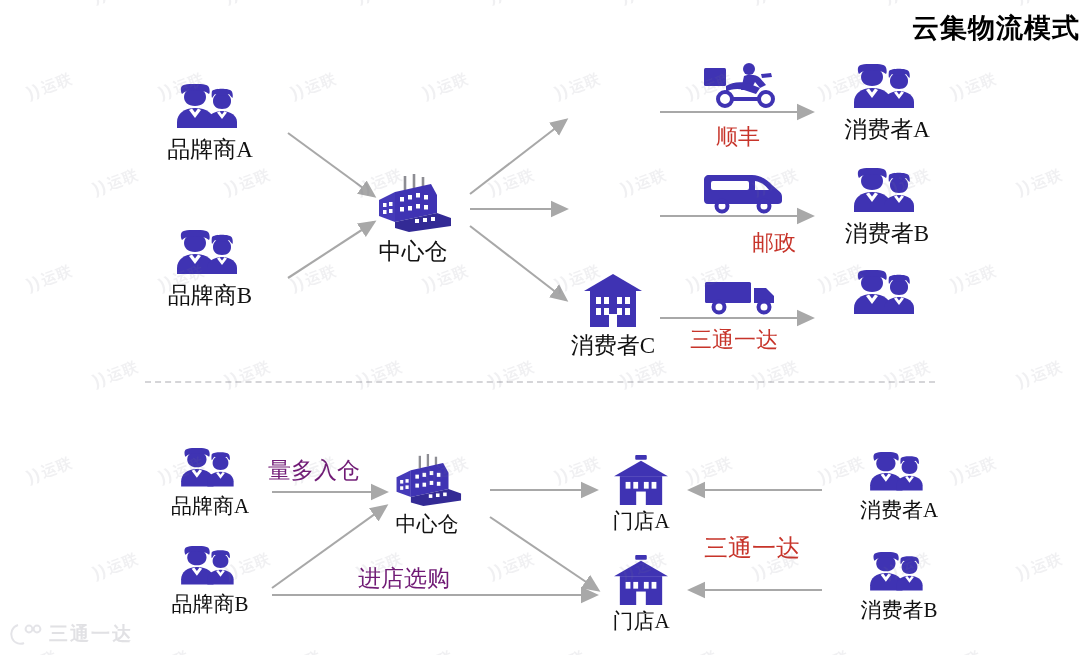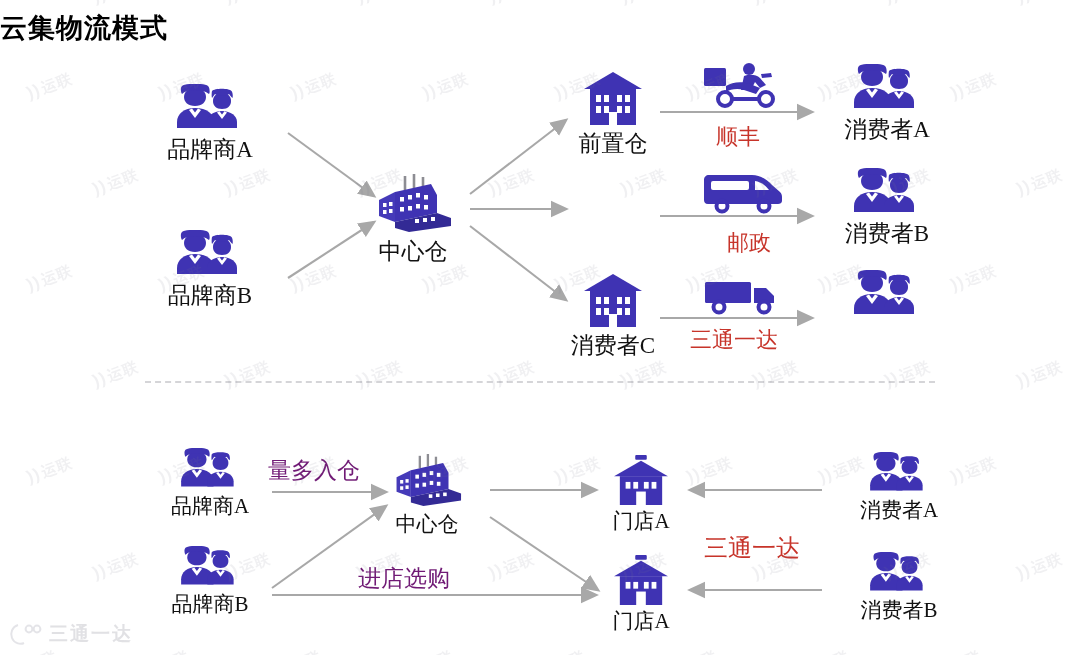--- a/index.html
+++ b/index.html
@@ -42,7 +42,7 @@
     white-space: nowrap;
     z-index: 3;
   }
-  #title-top   { left: 0; right: 0; text-align: left; top: 10px; font-size: 27px; letter-spacing: 1px; }
+  #title-top   { left: 0; right: 0; text-align: right; top: 10px; font-size: 27px; letter-spacing: 1px; }
   #title-bottom{ left: 0; right: 0; text-align: center; top: 397px; font-size: 24px; letter-spacing: 1px; }
 
   

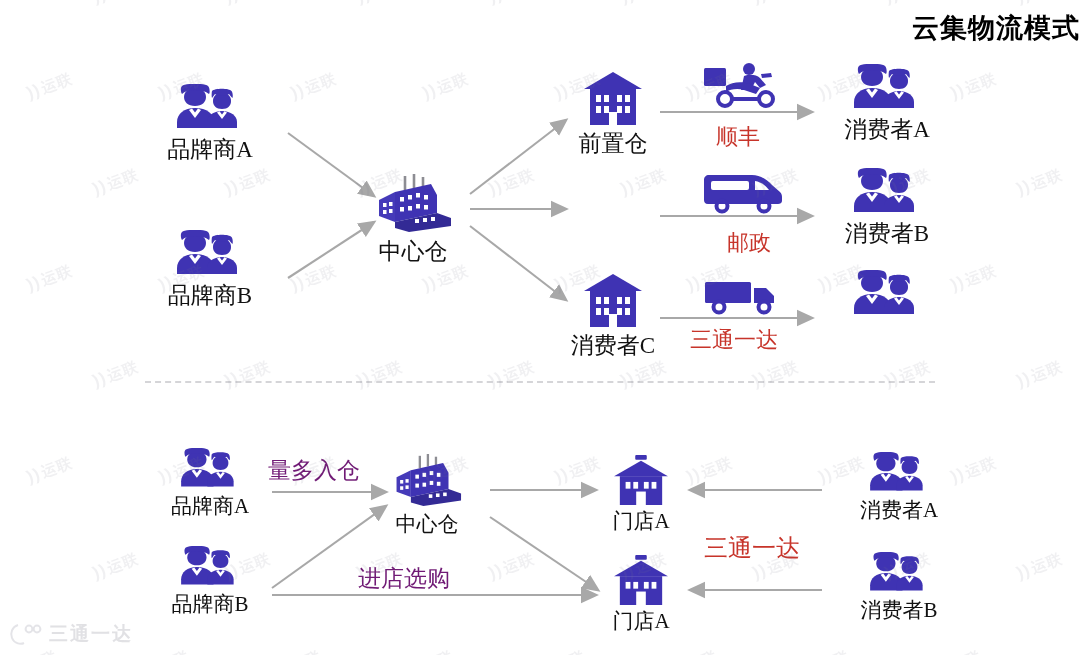--- a/index.html
+++ b/index.html
@@ -210,26 +210,6 @@
     <span class="cap cap-26">中心仓</span>
   </div>
 
-  <div class="node" style="left:538px; top:70px;">
-    <svg class="glyph" width="62" height="56" viewBox="0 0 62 56">
-      <g fill="#3f33b3">
-        <path d="M31 2 L60 19 L2 19 Z"></path>
-        <rect x="8" y="19" width="46" height="36"></rect>
-      </g>
-      <g fill="#ffffff">
-        <rect x="14" y="25" width="5" height="7"></rect>
-        <rect x="22" y="25" width="5" height="7"></rect>
-        <rect x="35" y="25" width="5" height="7"></rect>
-        <rect x="43" y="25" width="5" height="7"></rect>
-        <rect x="14" y="36" width="5" height="7"></rect>
-        <rect x="22" y="36" width="5" height="7"></rect>
-        <rect x="35" y="36" width="5" height="7"></rect>
-        <rect x="43" y="36" width="5" height="7"></rect>
-        <rect x="27" y="42" width="8" height="13"></rect>
-      </g>
-    </svg>
-    <span class="cap cap-26">前置仓</span>
-  </div>
 
 
   <div class="node" style="left:538px; top:272px;">

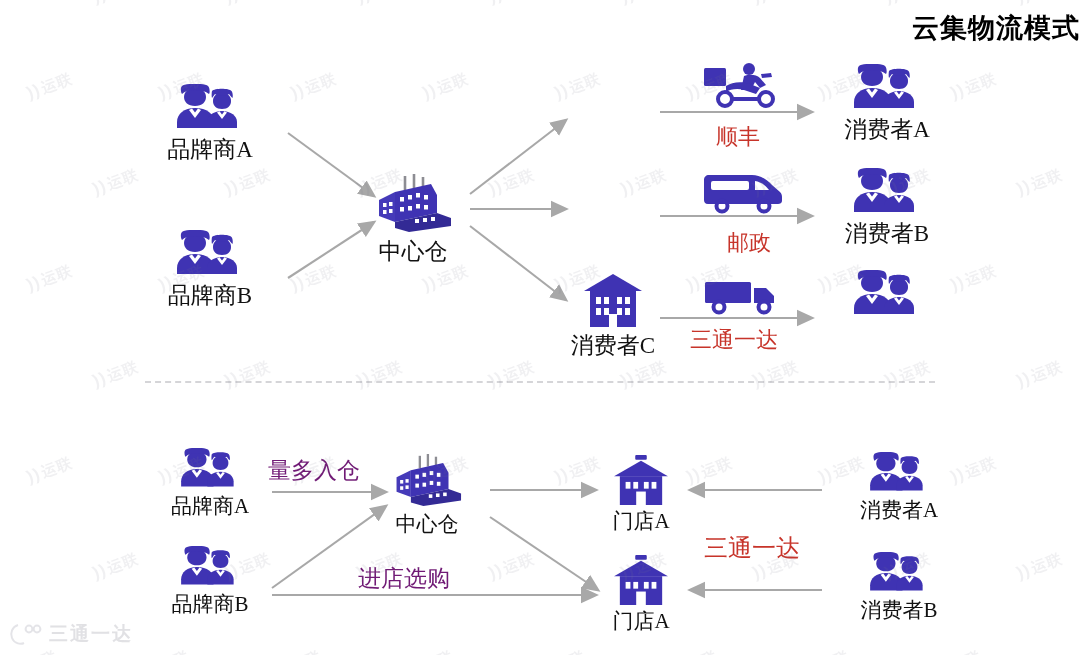--- a/index.html
+++ b/index.html
@@ -266,7 +266,7 @@
       </g>
     </svg>
   </div>
-  <div class="edge-label lbl-red" style="left:727px; top:228px;">邮政</div>
+  <div class="edge-label lbl-red" style="left:752px; top:228px;">邮政</div>
 
   <div class="tnode" style="left:702px; top:276px;">
     <svg width="84" height="42" viewBox="0 0 84 42">

